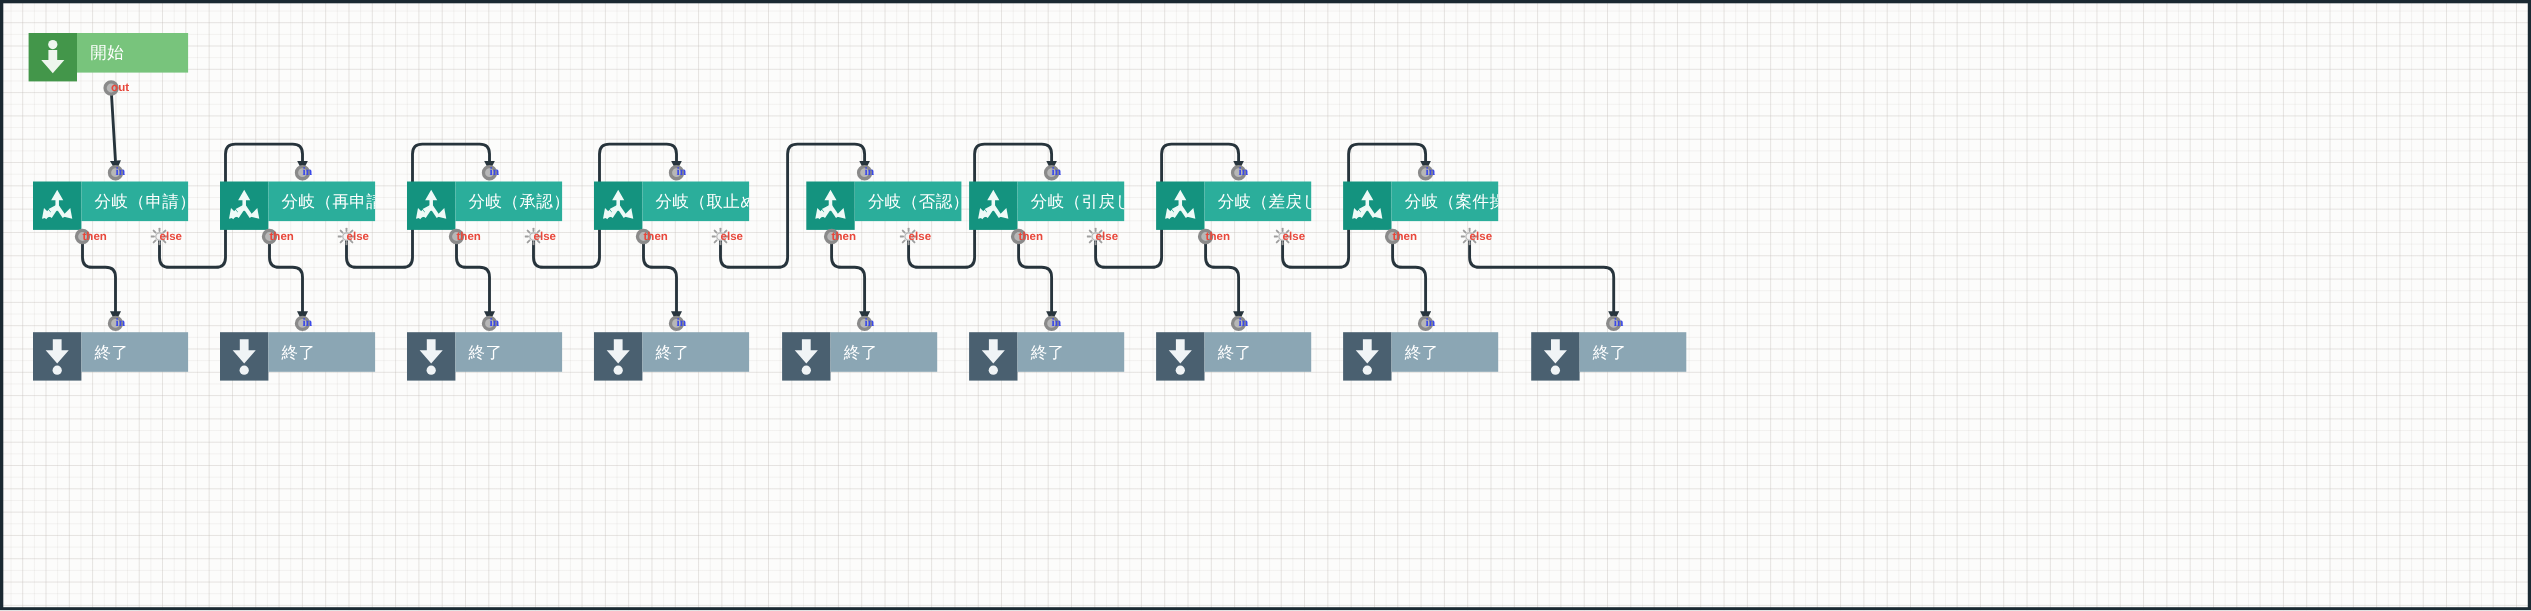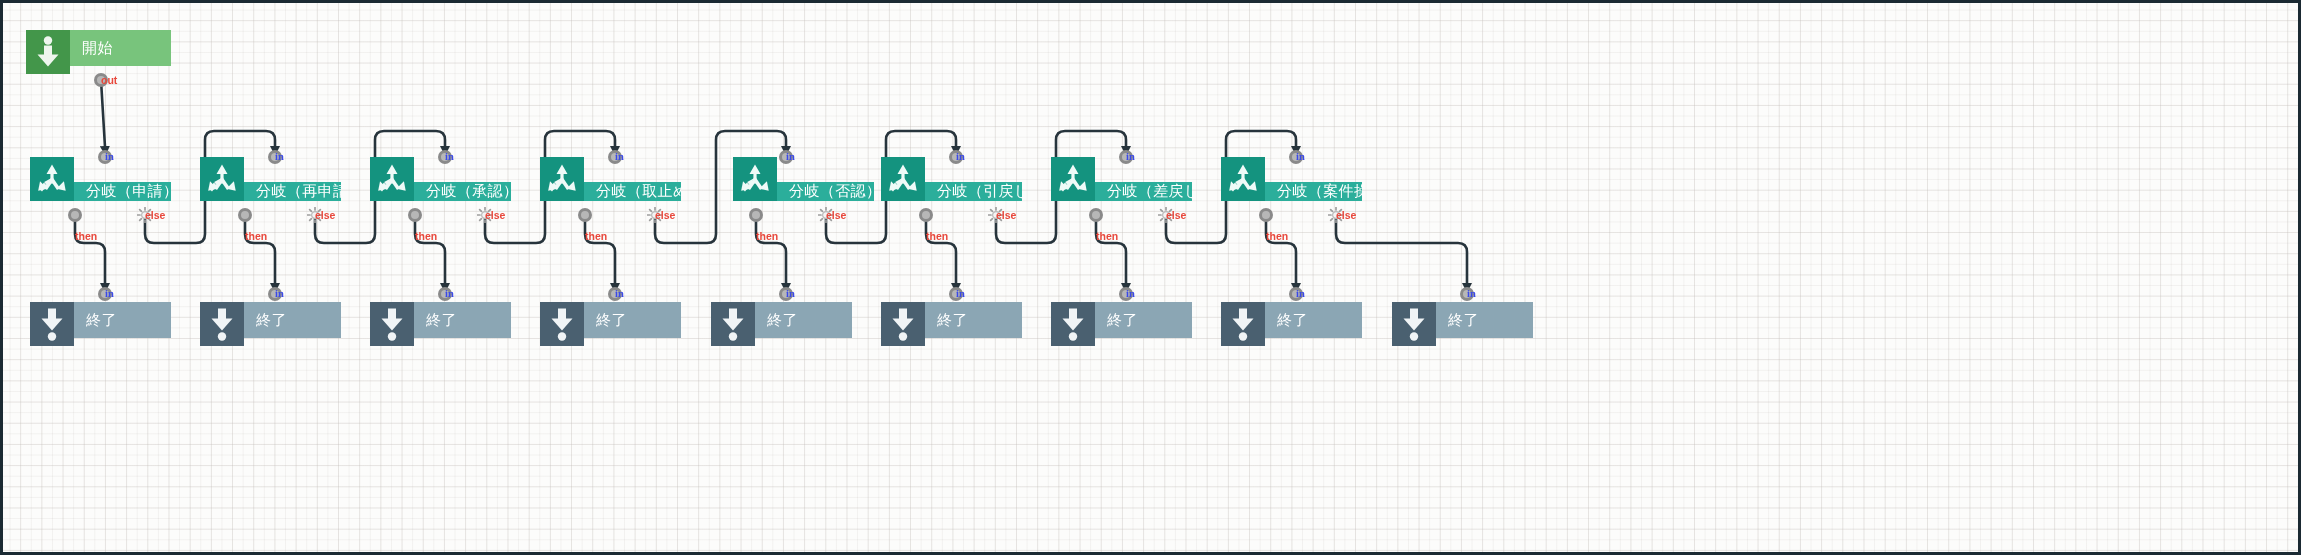--- a/index.html
+++ b/index.html
@@ -61,7 +61,7 @@
   .node.start .ic{background:#43964a;}
   .node.start .lbl{background:#78c47c;}
 
-  .node.branch{width:145px;align-items:flex-end;}
+  .node.branch{width:145px;}
   .node.branch .ic{background:#14937f;}
   .node.branch .lbl{background:#2bae9b;}
 

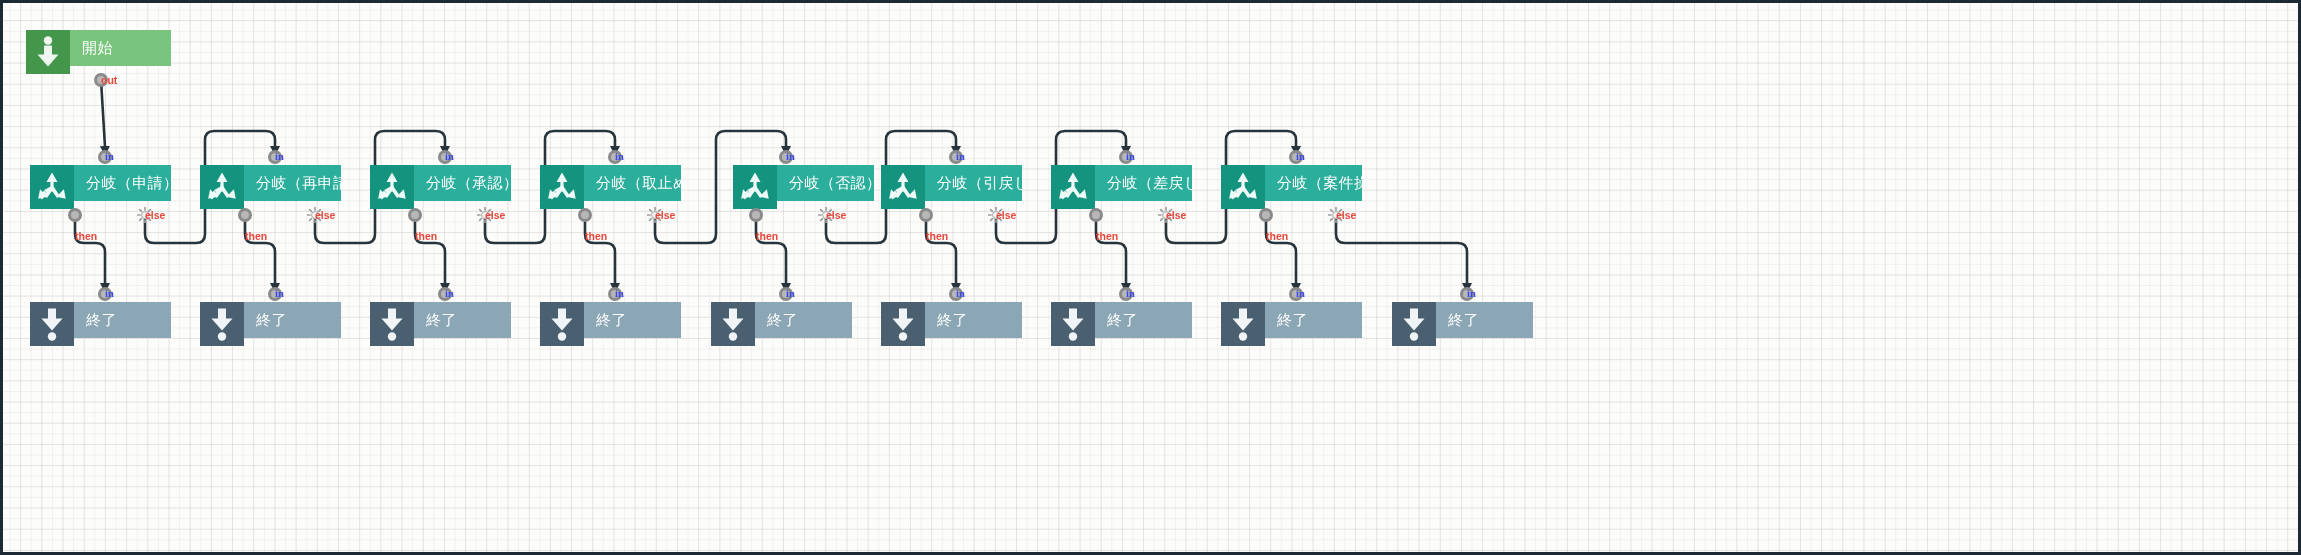--- a/index.html
+++ b/index.html
@@ -90,7 +90,7 @@
   }
   .port.in  .ptxt{color:#3a49e8;font-family:Liberation Serif, serif;}
   .port.out .ptxt{color:#e8483c;}
-  .port.then .ptxt{color:#e8483c;margin-top:21px;}
+  .port.then .ptxt{color:#e8483c;}
   .port.else .ptxt{color:#e8483c;}
 </style>
 </head>

